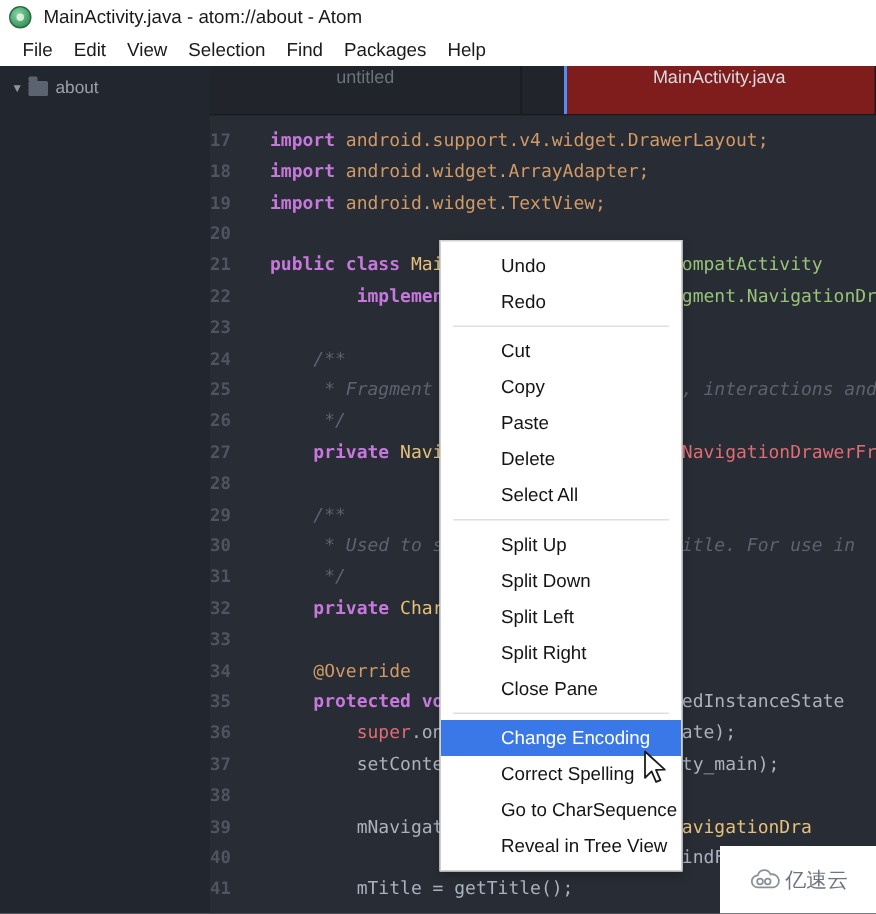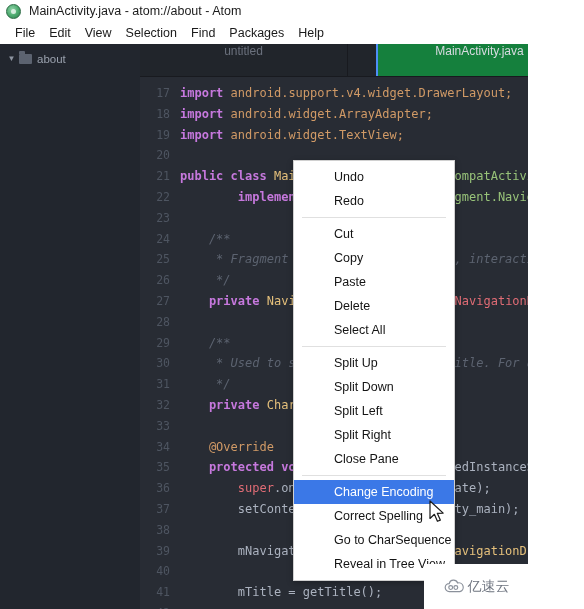--- a/index.html
+++ b/index.html
@@ -16,7 +16,7 @@
   }
   #app {
     position: relative;
-    width: 528px;
+    width: 584px;
     height: 609px;
     overflow: hidden;
     background: #282c34;

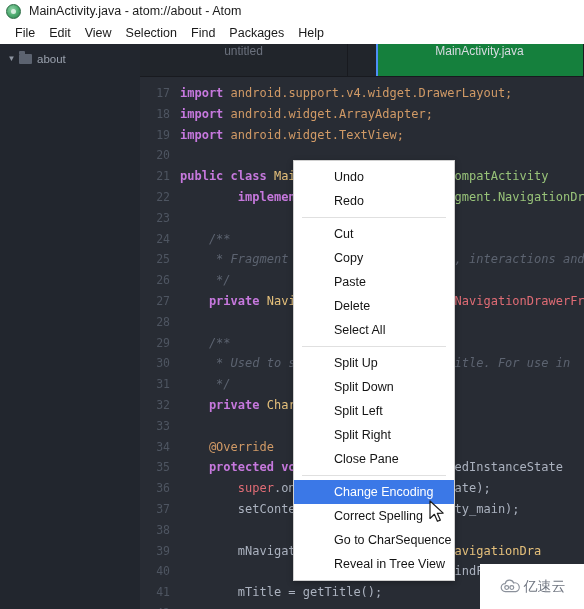--- a/index.html
+++ b/index.html
@@ -169,7 +169,7 @@
   }
   .tab.active {
     color: #d7dae0;
-    background: #15803d;
+    background: #7f1d1d;
     margin-left: 28px;
   }
   .tab.active::before {

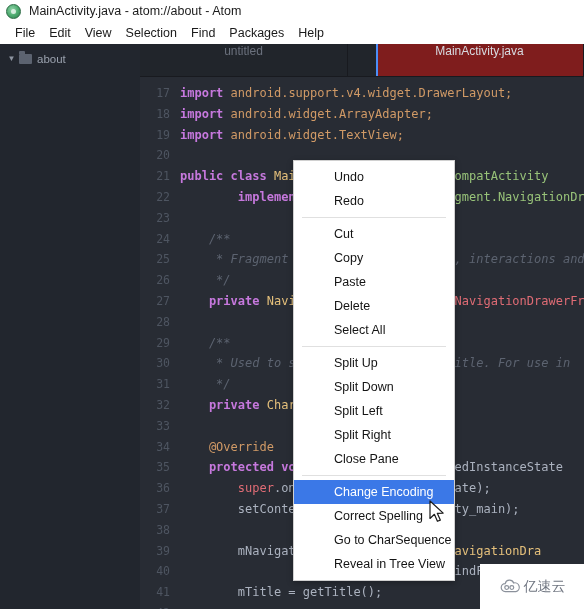--- a/index.html
+++ b/index.html
@@ -201,12 +201,13 @@
   .gutter {
     width: 38px;
     flex: 0 0 38px;
-    text-align: right;
+    text-align: left;
     padding-right: 8px;
     box-sizing: border-box;
     color: #4e5561;
     font-size: 11.5px;
     user-select: none;
+    font-weight: bold;
   }
   .code-text {
     flex: 1 1 auto;

